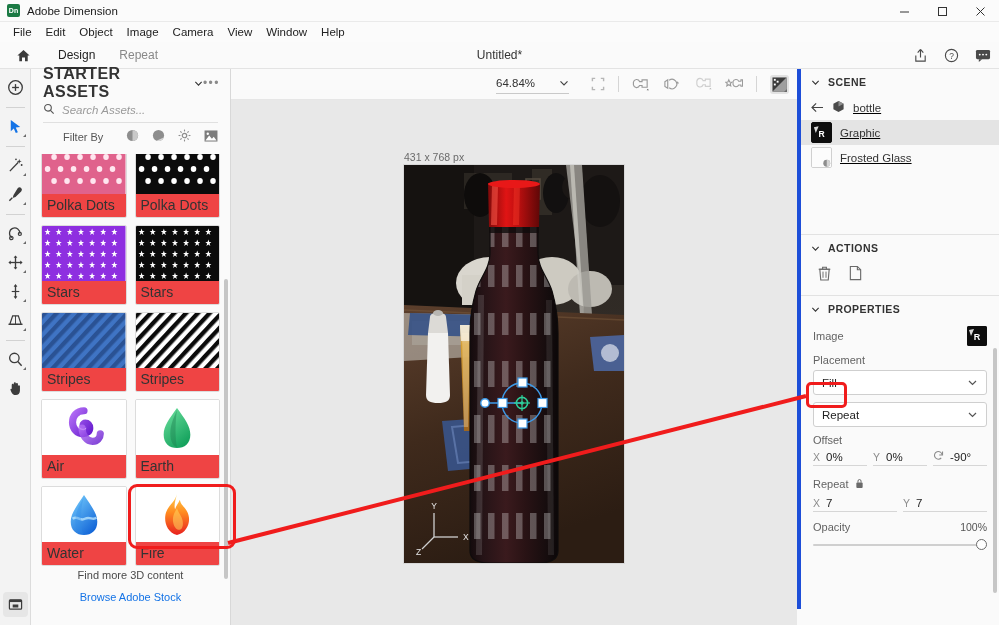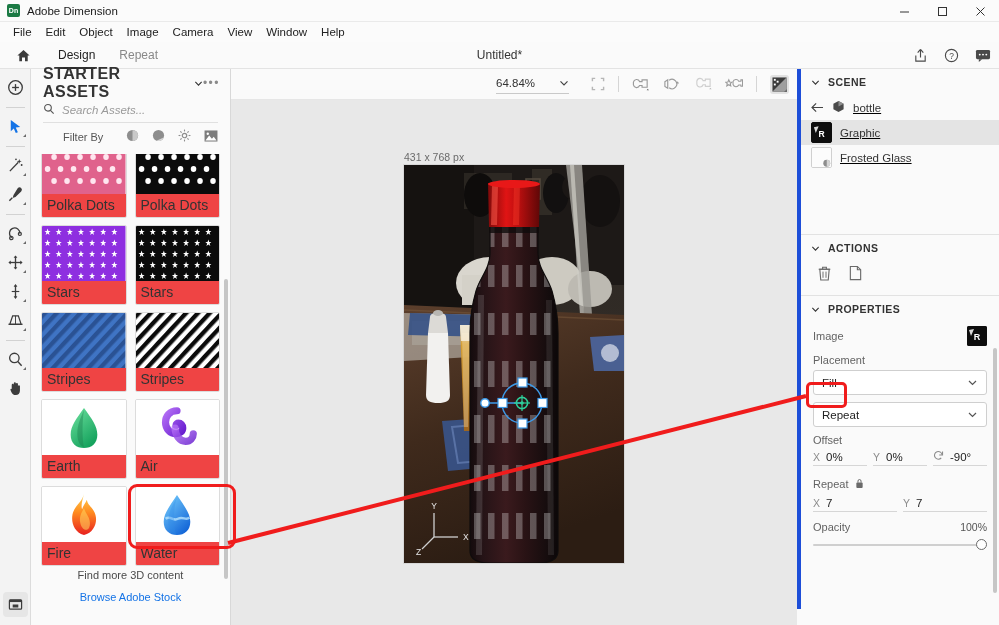--- a/index.html
+++ b/index.html
@@ -683,6 +683,22 @@
 
         <div class="card">
           <div class="card-thumb" style="background:#fff;display:flex;align-items:center;justify-content:center;">
+            <svg width="46" height="46" viewBox="0 0 48 48">
+              <defs>
+                  <linearGradient id="gair" x1="0" y1="0" x2="1" y2="1">
+                <stop offset="0" stop-color="#b36ef5"></stop>
+                    <stop offset="1" stop-color="#6a1fd0"></stop>
+                  </linearGradient>
+                </defs>
+              <path d="M24 6 C16 6 12 12 12 18 C12 25 17 30 23 30 C27 30 30 27.5 30 24 C30 21 28 19 25.5 19 C24 19 23 19.8 23 21" fill="none" stroke="url(#gair)" stroke-width="7.5" stroke-linecap="round"></path>
+              <path d="M22 24 C22 32 27 38 33 38 C38 38 41 34 41 30" fill="none" stroke="url(#gair)" stroke-width="7.5" stroke-linecap="round" opacity=".82"></path>
+            </svg>
+          </div>
+          <div class="card-label">Air</div>
+        </div>
+
+        <div class="card">
+          <div class="card-thumb" style="background:#fff;display:flex;align-items:center;justify-content:center;">
             <svg width="40" height="46" viewBox="0 0 42 48">
               <defs>
                   <linearGradient id="gear" x1="0" y1="0" x2="0.6" y2="1">
@@ -695,22 +711,6 @@
             </svg>
           </div>
           <div class="card-label">Earth</div>
-        </div>
-
-        <div class="card">
-          <div class="card-thumb" style="background:#fff;display:flex;align-items:center;justify-content:center;">
-            <svg width="46" height="46" viewBox="0 0 48 48">
-              <defs>
-                  <linearGradient id="gair" x1="0" y1="0" x2="1" y2="1">
-                <stop offset="0" stop-color="#b36ef5"></stop>
-                    <stop offset="1" stop-color="#6a1fd0"></stop>
-                  </linearGradient>
-                </defs>
-              <path d="M24 6 C16 6 12 12 12 18 C12 25 17 30 23 30 C27 30 30 27.5 30 24 C30 21 28 19 25.5 19 C24 19 23 19.8 23 21" fill="none" stroke="url(#gair)" stroke-width="7.5" stroke-linecap="round"></path>
-              <path d="M22 24 C22 32 27 38 33 38 C38 38 41 34 41 30" fill="none" stroke="url(#gair)" stroke-width="7.5" stroke-linecap="round" opacity=".82"></path>
-            </svg>
-          </div>
-          <div class="card-label">Air</div>
         </div>
 
         <div class="card">

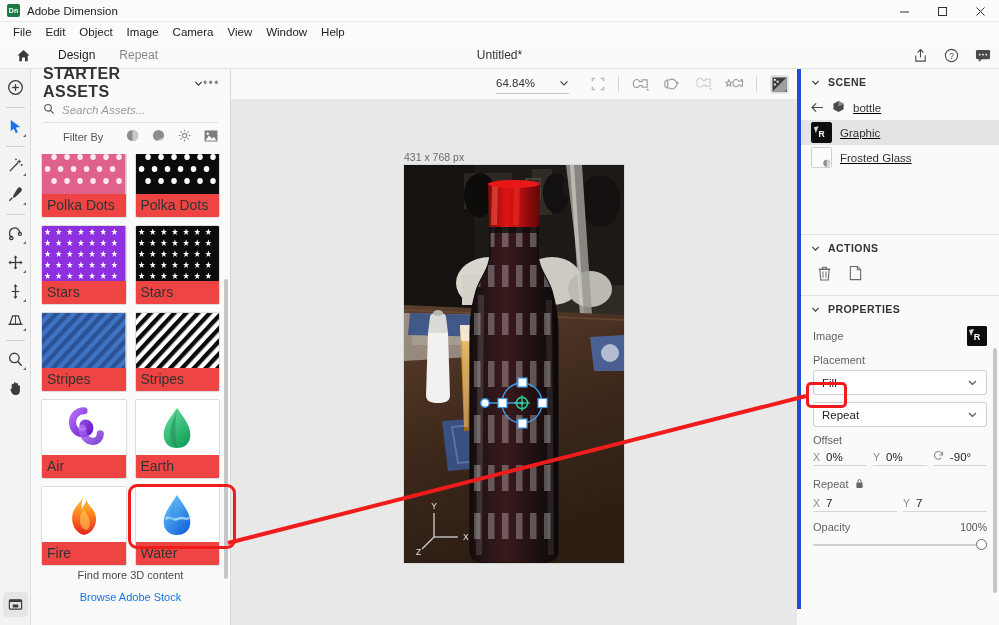--- a/index.html
+++ b/index.html
@@ -715,6 +715,23 @@
 
         <div class="card">
           <div class="card-thumb" style="background:#fff;display:flex;align-items:center;justify-content:center;">
+            <svg width="38" height="46" viewBox="0 0 40 48">
+              <defs>
+                  <linearGradient id="gwat" x1="0" y1="0" x2="0.7" y2="1">
+                <stop offset="0" stop-color="#7ad2ff"></stop>
+                    <stop offset="1" stop-color="#1467d8"></stop>
+                  </linearGradient>
+                </defs>
+              <path d="M20 3 C13 14 6 22 6 31 C6 40 12 45 20 45 C28 45 34 40 34 31 C34 22 27 14 20 3 Z" fill="url(#gwat)"></path>
+              <path d="M8 28 C13 24 16 31 21 28 C26 25 29 30 33 27" fill="none" stroke="#bfe8ff" stroke-width="2.6" opacity=".75"></path>
+              <path d="M20 5 C15 14 11 21 11 30 C11 38 14 43 19 44 C16 34 16 16 20 5 Z" fill="#2f8ae8" opacity=".3"></path>
+            </svg>
+          </div>
+          <div class="card-label">Water</div>
+        </div>
+
+        <div class="card">
+          <div class="card-thumb" style="background:#fff;display:flex;align-items:center;justify-content:center;">
             <svg width="40" height="46" viewBox="0 0 42 48">
               <defs>
                   <linearGradient id="gfire" x1="0" y1="0" x2="0" y2="1">
@@ -728,23 +745,6 @@
             </svg>
           </div>
           <div class="card-label">Fire</div>
-        </div>
-
-        <div class="card">
-          <div class="card-thumb" style="background:#fff;display:flex;align-items:center;justify-content:center;">
-            <svg width="38" height="46" viewBox="0 0 40 48">
-              <defs>
-                  <linearGradient id="gwat" x1="0" y1="0" x2="0.7" y2="1">
-                <stop offset="0" stop-color="#7ad2ff"></stop>
-                    <stop offset="1" stop-color="#1467d8"></stop>
-                  </linearGradient>
-                </defs>
-              <path d="M20 3 C13 14 6 22 6 31 C6 40 12 45 20 45 C28 45 34 40 34 31 C34 22 27 14 20 3 Z" fill="url(#gwat)"></path>
-              <path d="M8 28 C13 24 16 31 21 28 C26 25 29 30 33 27" fill="none" stroke="#bfe8ff" stroke-width="2.6" opacity=".75"></path>
-              <path d="M20 5 C15 14 11 21 11 30 C11 38 14 43 19 44 C16 34 16 16 20 5 Z" fill="#2f8ae8" opacity=".3"></path>
-            </svg>
-          </div>
-          <div class="card-label">Water</div>
         </div>
 
         <div class="card">

